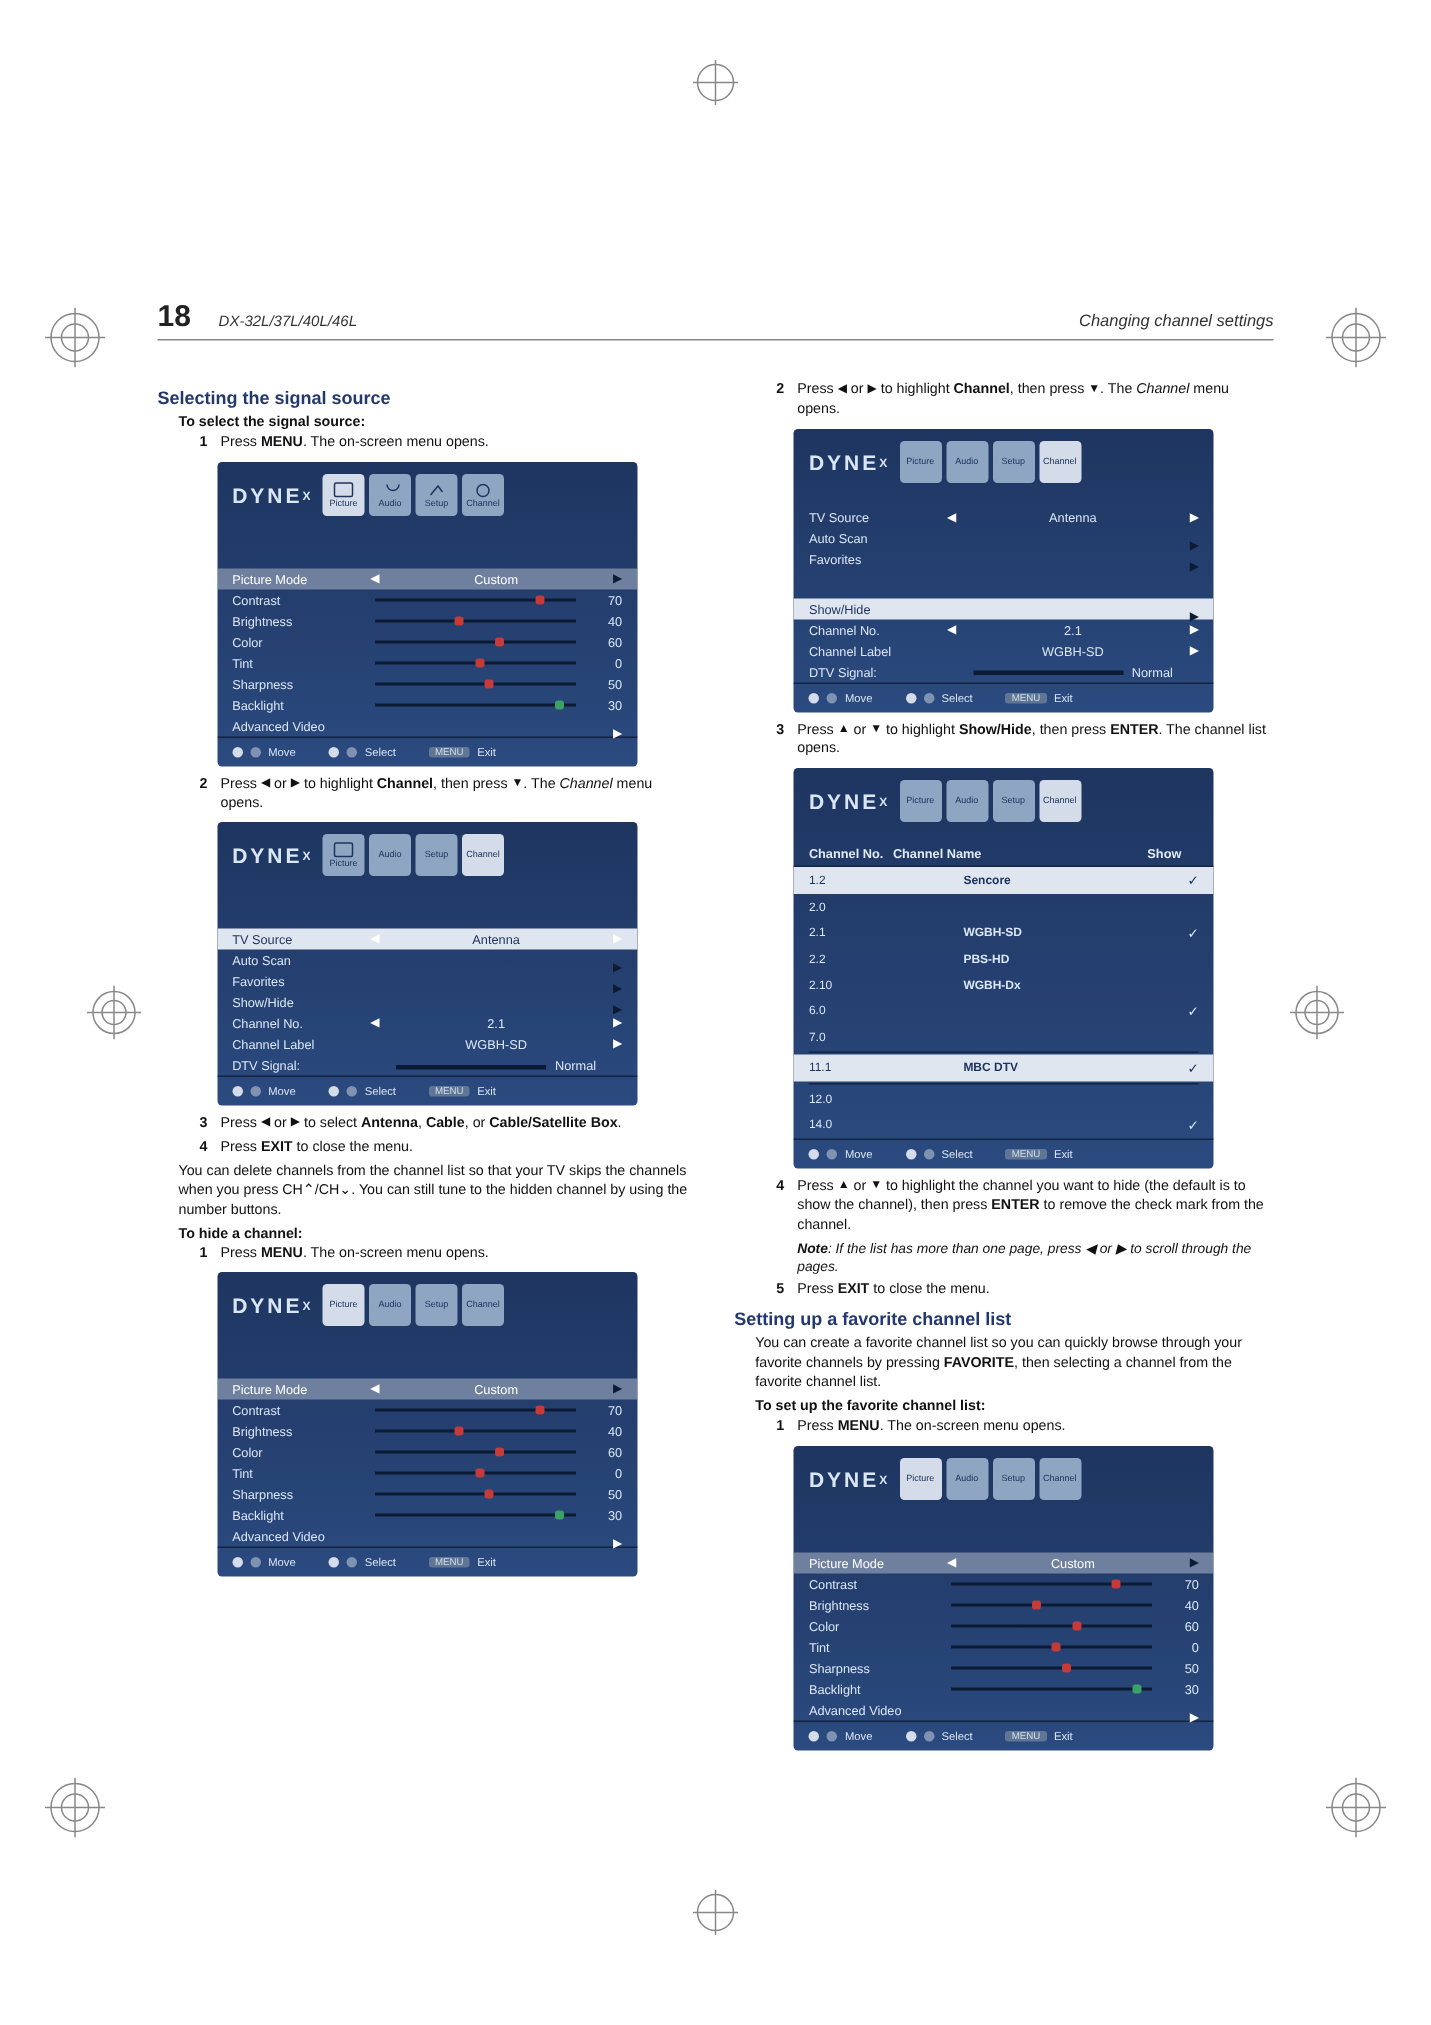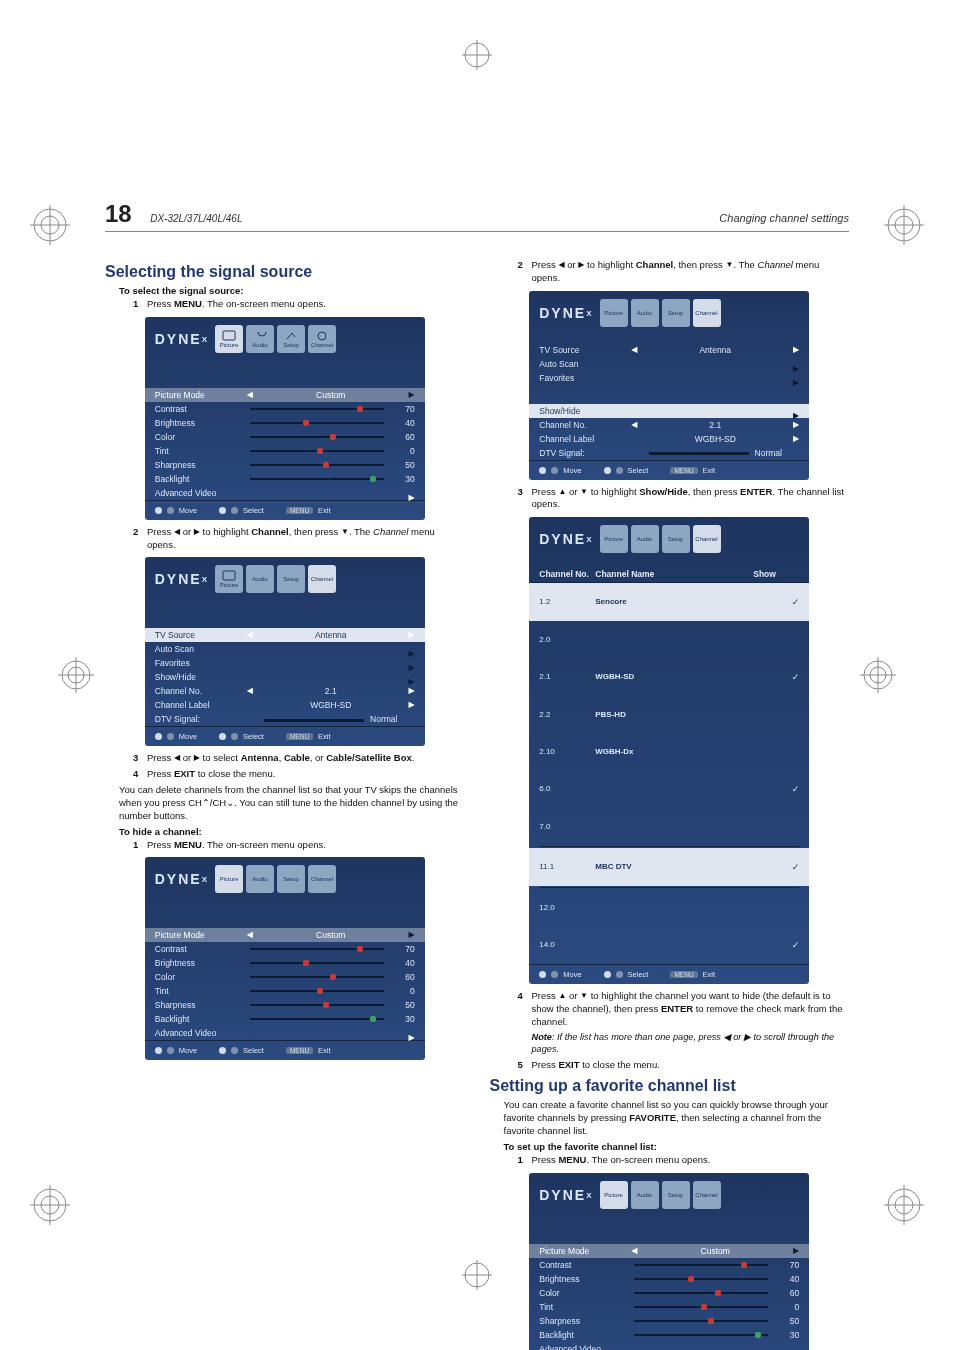--- a/index.html
+++ b/index.html
@@ -42,7 +42,7 @@
       margin-bottom: 25px;
     }
     .page-num {
-      font-size: 24px;
+      font-size: 20px;
       font-weight: 600;
       color: #222;
       margin-right: 14px;

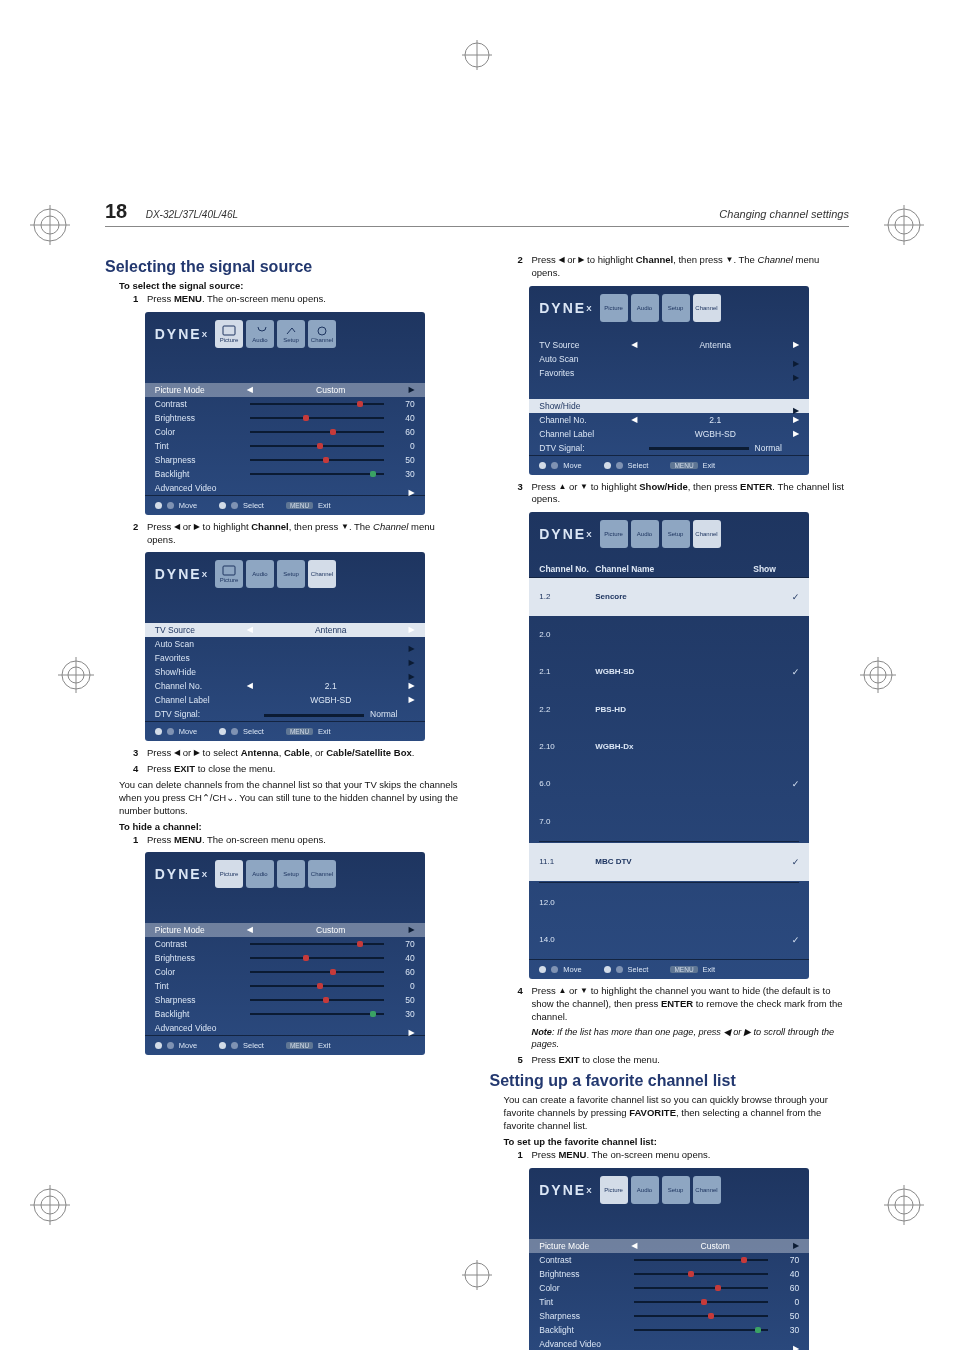--- a/index.html
+++ b/index.html
@@ -57,7 +57,7 @@
     .col { width: 50%; }
 
     .h2 {
-      font-size: 16px;
+      font-size: 12px;
       font-weight: 600;
       color: #23386f;
       margin: 6px 0 4px 0;

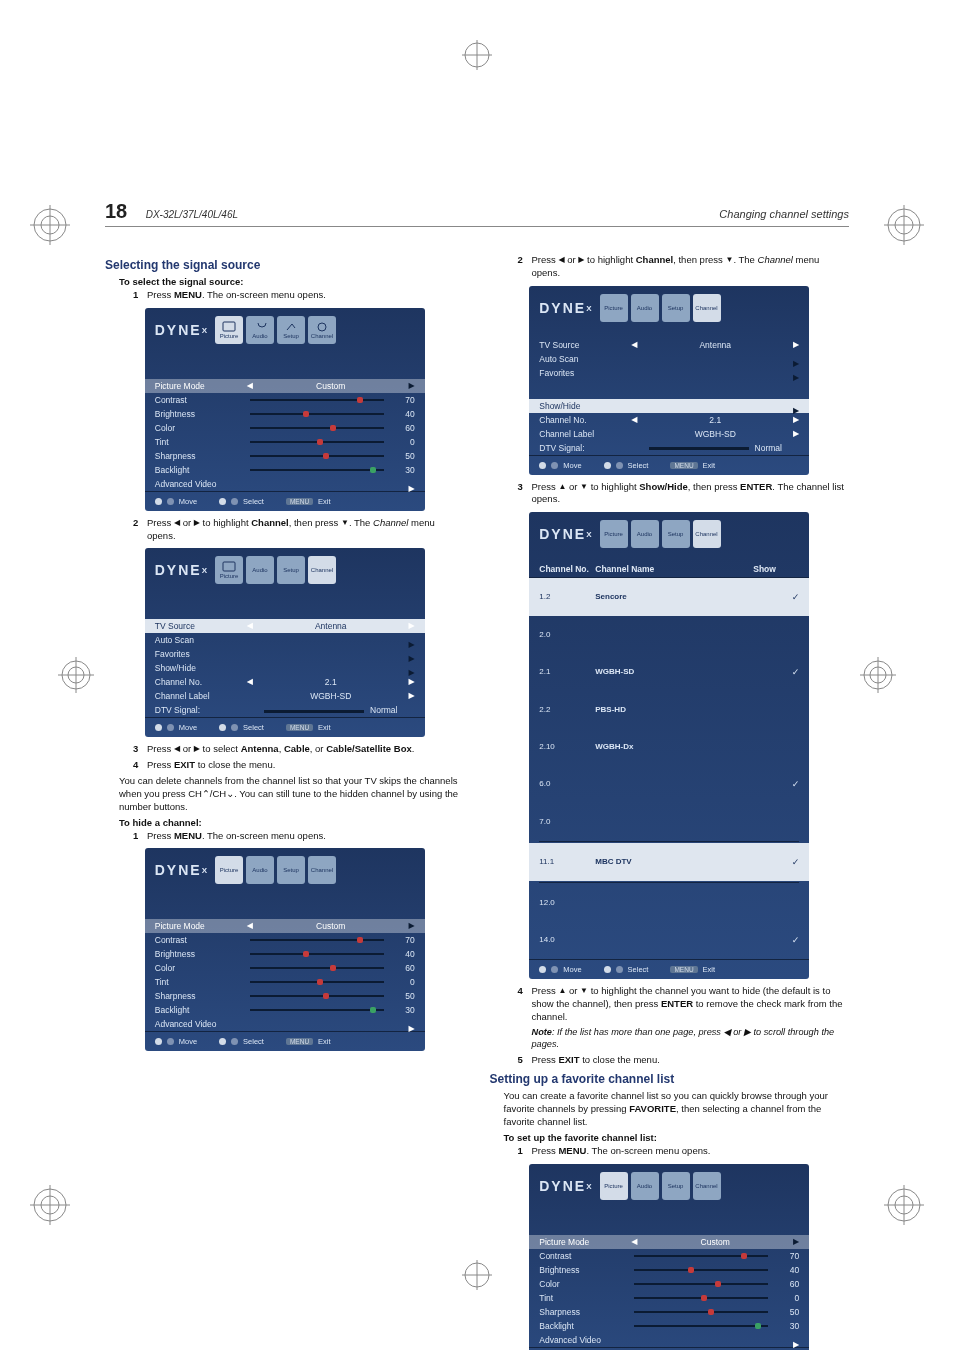--- a/index.html
+++ b/index.html
@@ -171,7 +171,7 @@
 
     
     .osd.cl .hdr { display:flex; padding:0 10px 3px 10px; border-bottom:1px solid #132441; font-size:8.5px; font-weight:700; color:#e0e9f5;}
-    .osd.cl .hdr .c1{width:56px;} .osd.cl .hdr .c2{flex:1;} .osd.cl .hdr .c3{width:46px;text-align:left;}
+    .osd.cl .hdr .c1{width:56px;} .osd.cl .hdr .c2{flex:1;} .osd.cl .hdr .c3{width:46px;text-align:center;}
     .osd.cl .r {display:flex; padding:14px 10px; font-size:8px;}
     .osd.cl .r .c1{width:56px;} .osd.cl .r .c2{flex:1; font-weight:700;} .osd.cl .r .c3{width:46px;text-align:right; font-size:9px;}
     .osd.cl .r.sel { background:#dfe6ef; color:#1e3560; }

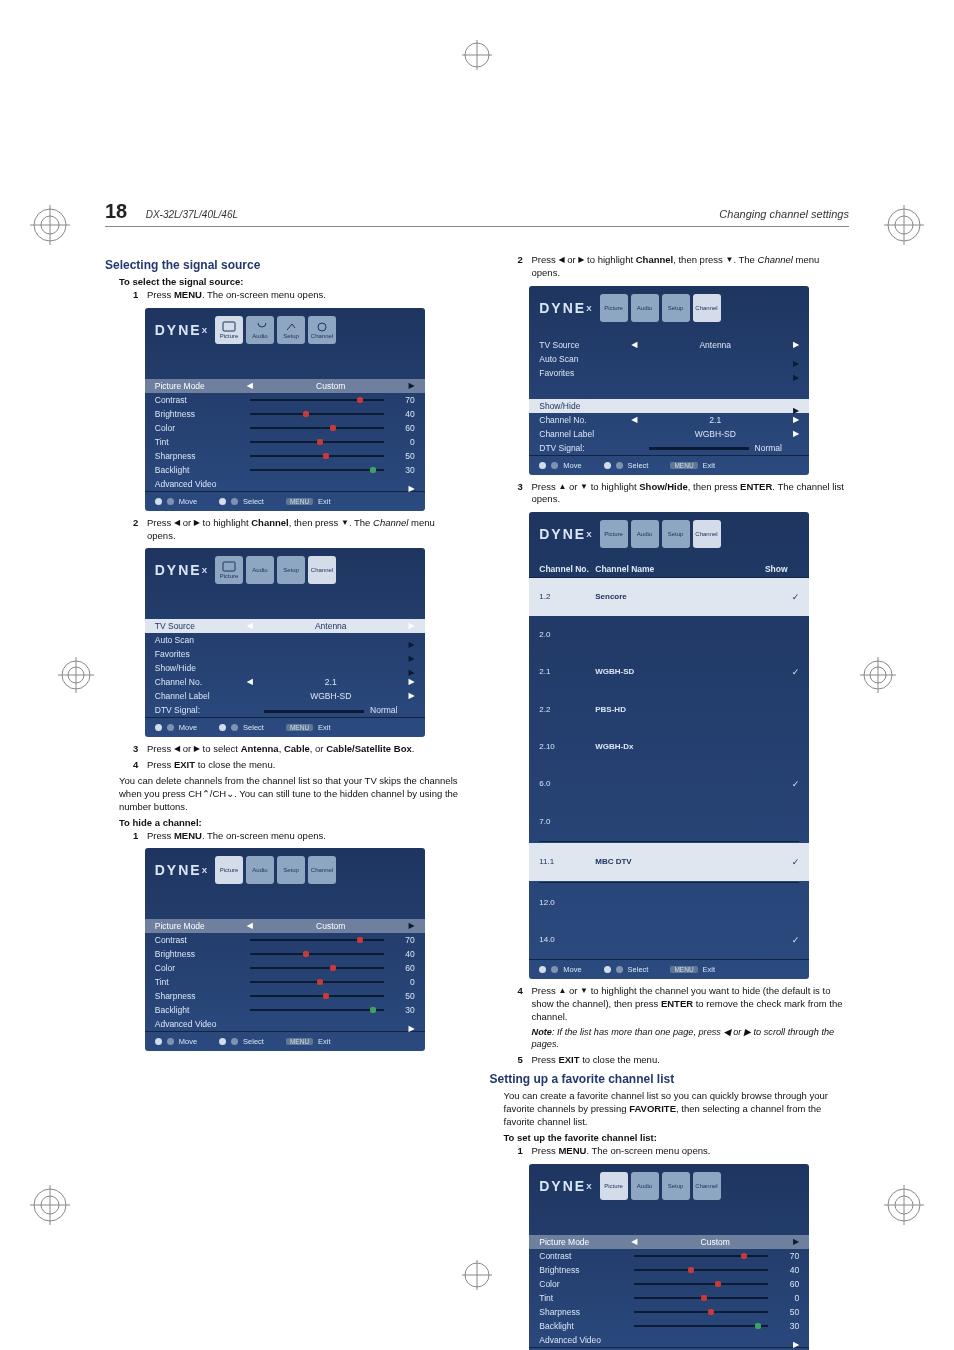--- a/index.html
+++ b/index.html
@@ -172,7 +172,7 @@
     
     .osd.cl .hdr { display:flex; padding:0 10px 3px 10px; border-bottom:1px solid #132441; font-size:8.5px; font-weight:700; color:#e0e9f5;}
     .osd.cl .hdr .c1{width:56px;} .osd.cl .hdr .c2{flex:1;} .osd.cl .hdr .c3{width:46px;text-align:center;}
-    .osd.cl .r {display:flex; padding:14px 10px; font-size:8px;}
+    .osd.cl .r {display:flex; padding:4px 10px; font-size:8px;gap:47px;}
     .osd.cl .r .c1{width:56px;} .osd.cl .r .c2{flex:1; font-weight:700;} .osd.cl .r .c3{width:46px;text-align:right; font-size:9px;}
     .osd.cl .r.sel { background:#dfe6ef; color:#1e3560; }
     .osd.cl .sep { border-top:1px solid #132441; margin:1px 10px;}

